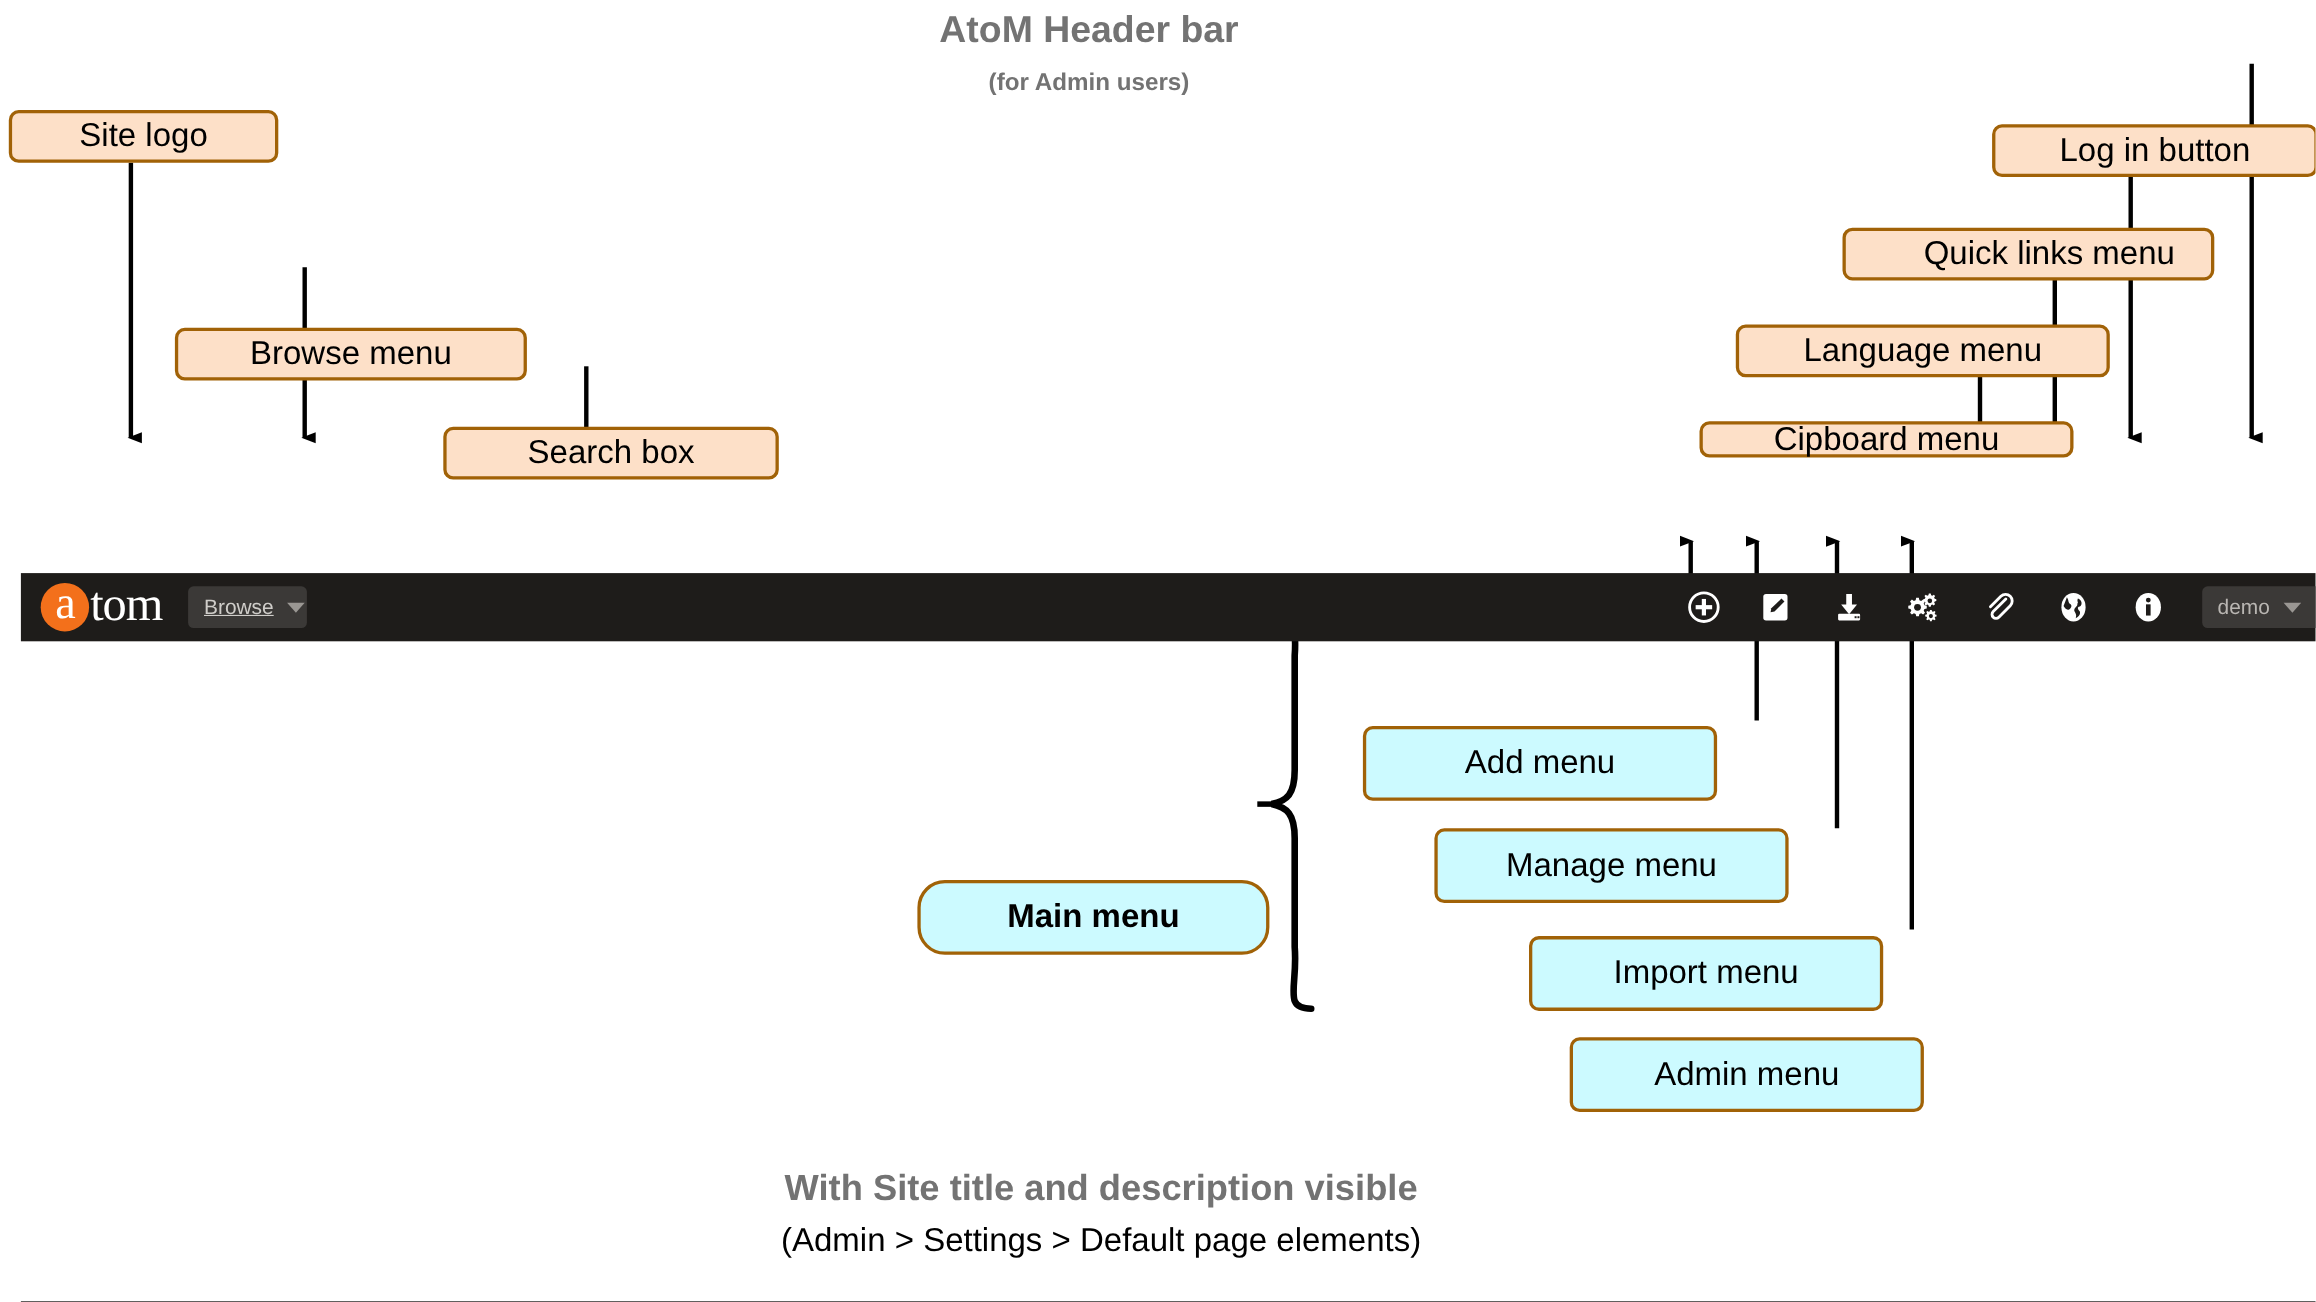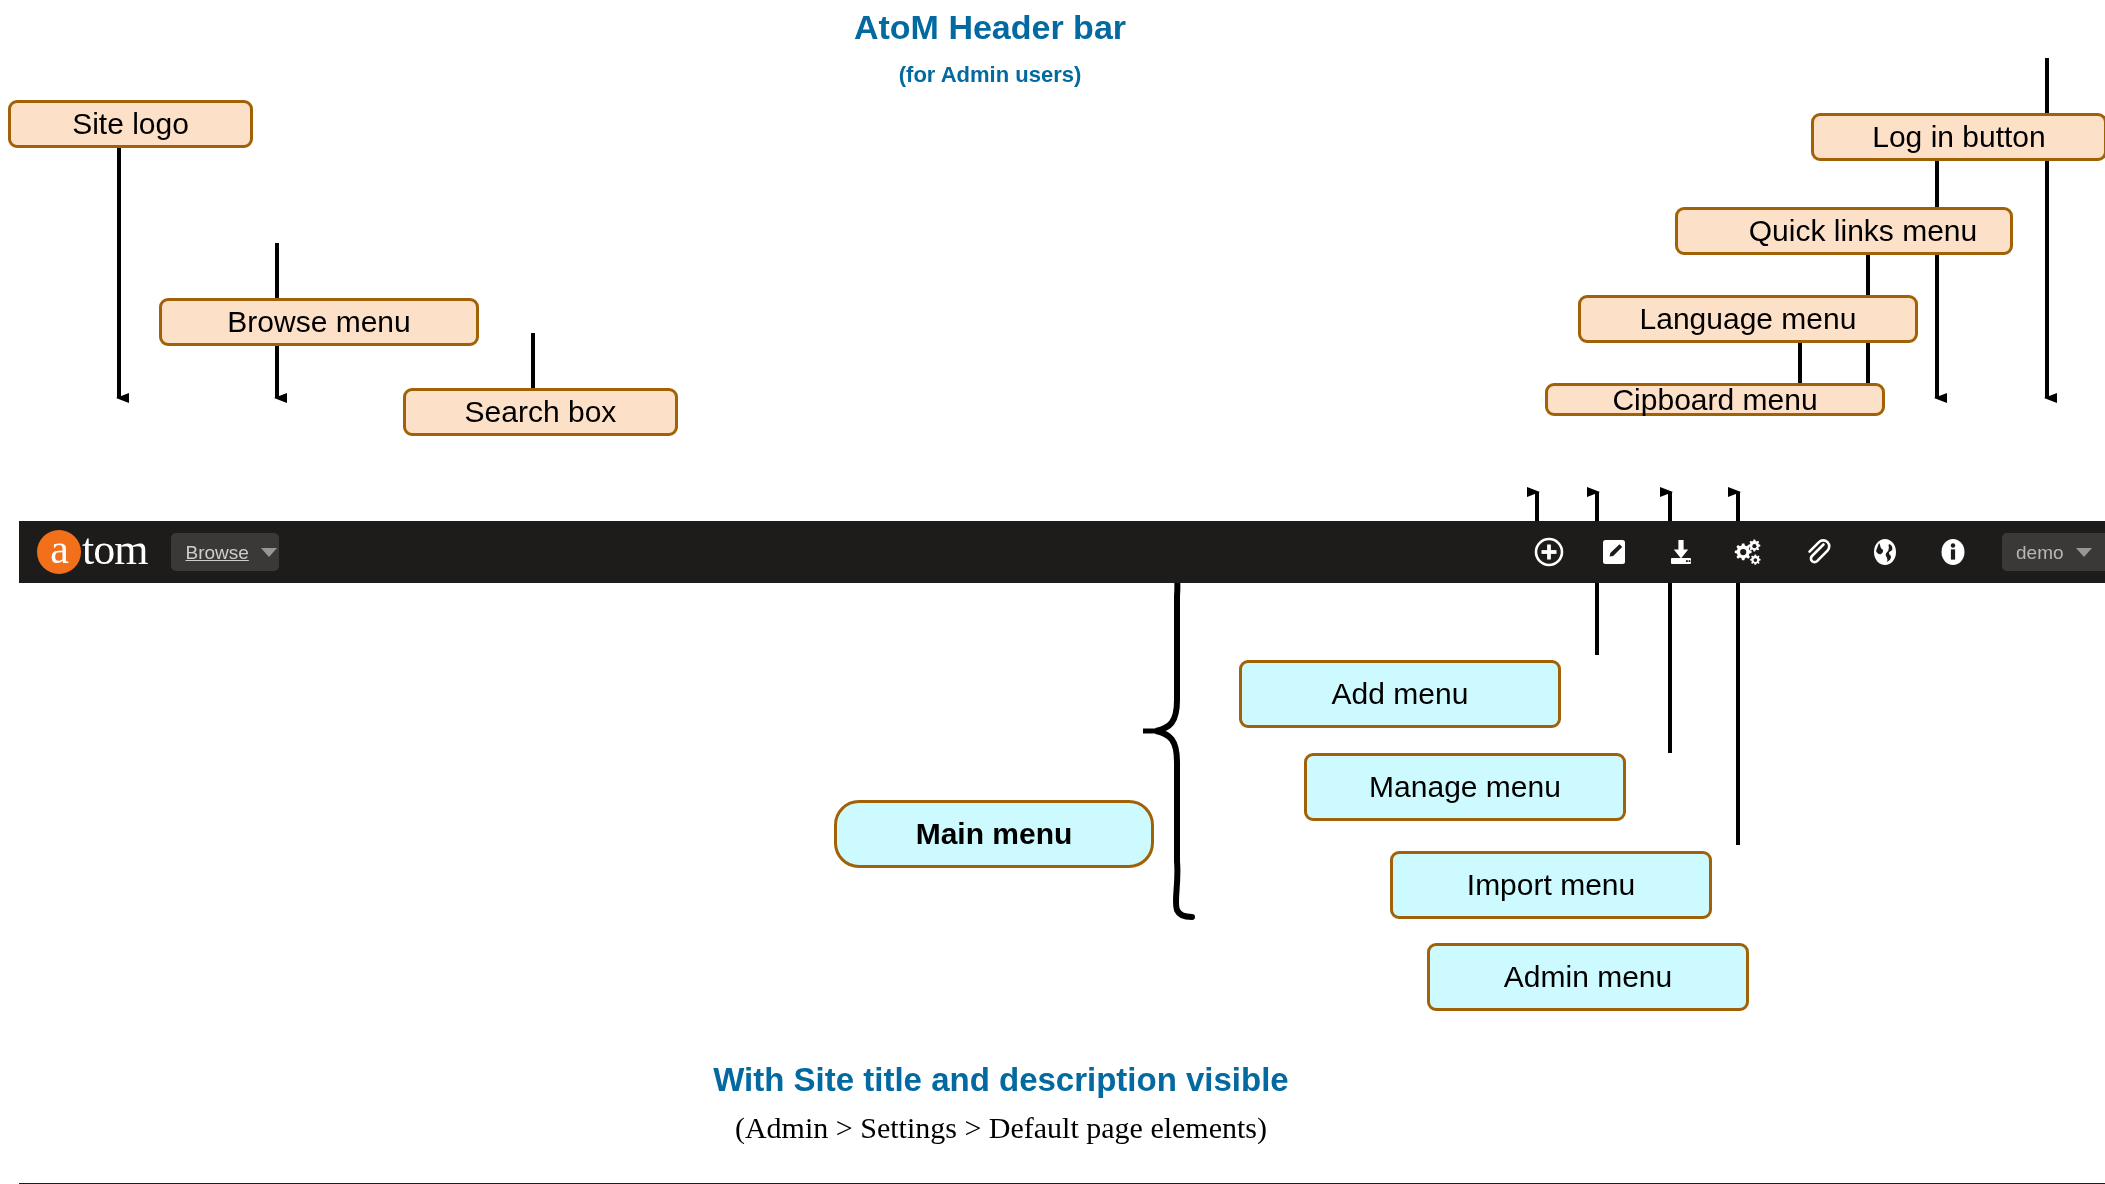--- a/index.html
+++ b/index.html
@@ -33,7 +33,7 @@
   
   .heading{
     position:absolute;
-    color:#0369a1;
+    color:#737373;
     font-weight:bold;
     text-align:center;
     white-space:nowrap;

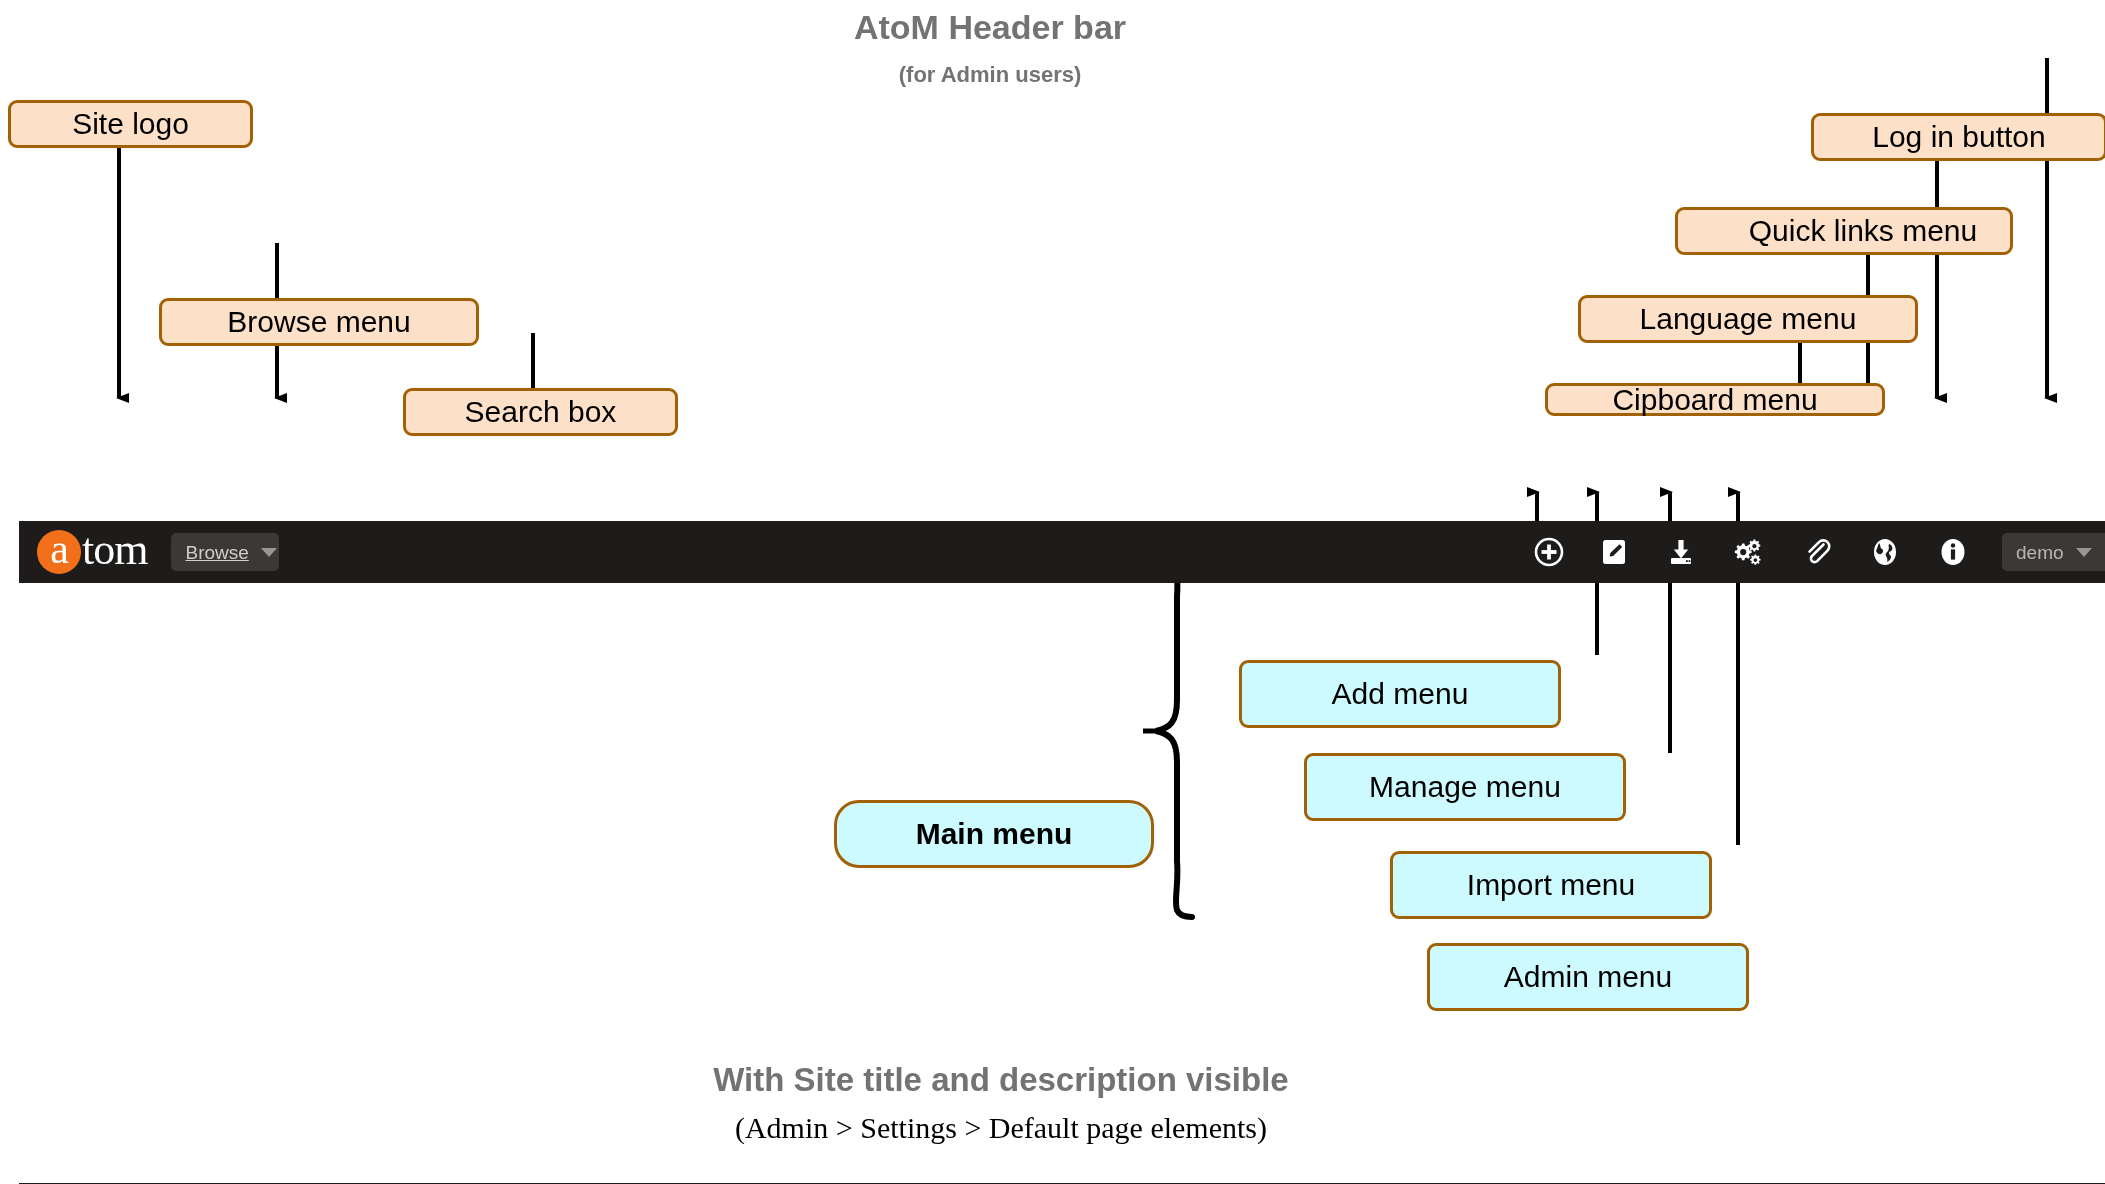--- a/index.html
+++ b/index.html
@@ -194,7 +194,7 @@
   <div class="callout peach" style="left:148px;top:195px;width:320px;height:48px;">
     <span>Browse menu</span>
   </div>
-  <div class="callout peach" style="left:392px;top:285px;width:275px;height:48px;">
+  <div class="callout peach" style="left:392px;top:285px;width:305px;height:48px;">
     <span>Search box</span>
   </div>
 

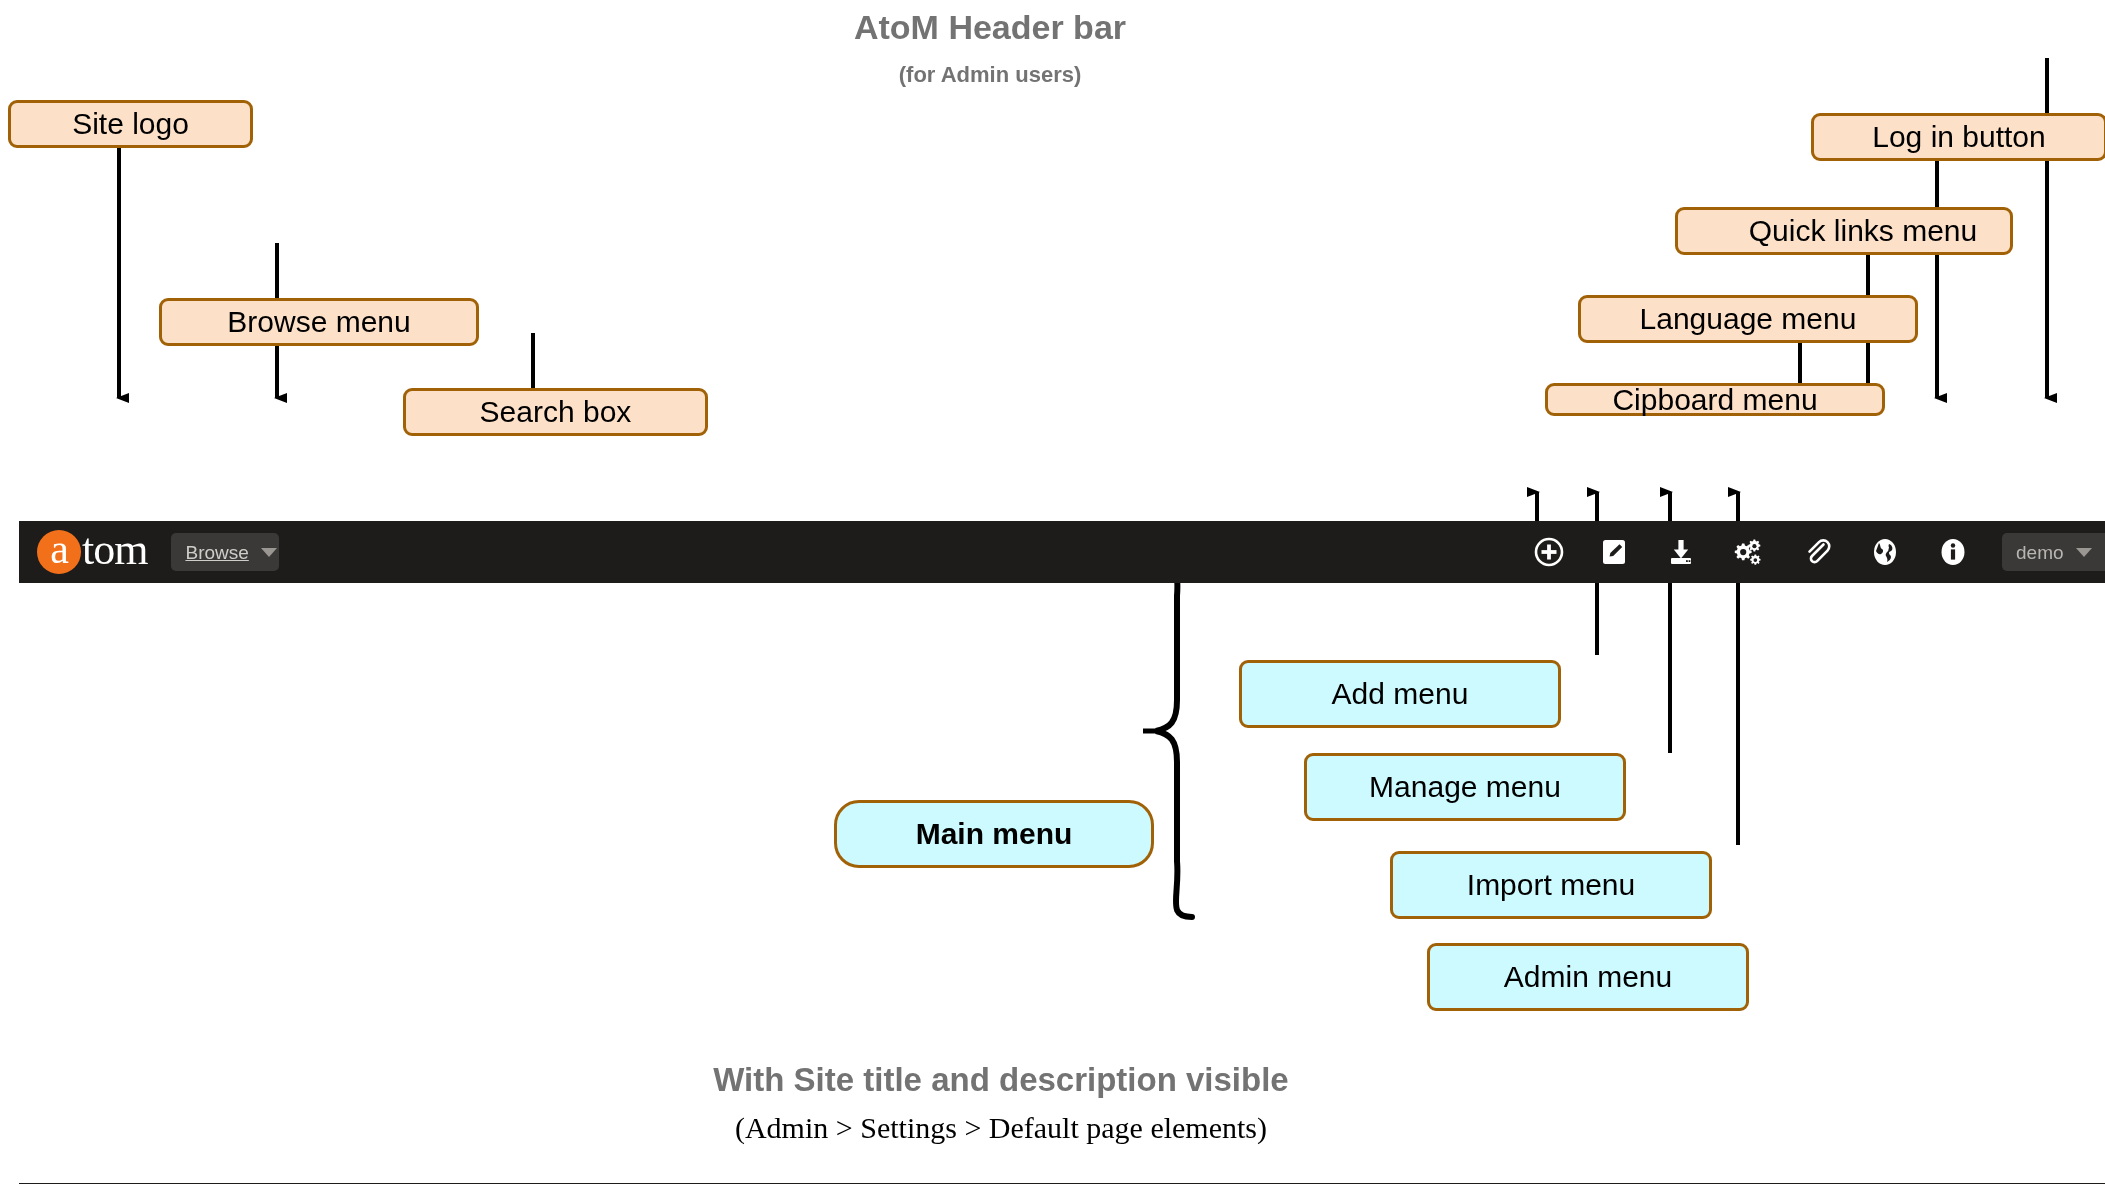--- a/index.html
+++ b/index.html
@@ -43,7 +43,6 @@
     color:#000;
     text-align:center;
     white-space:nowrap;
-    font-family:Liberation Serif, serif;
   }
 
   

